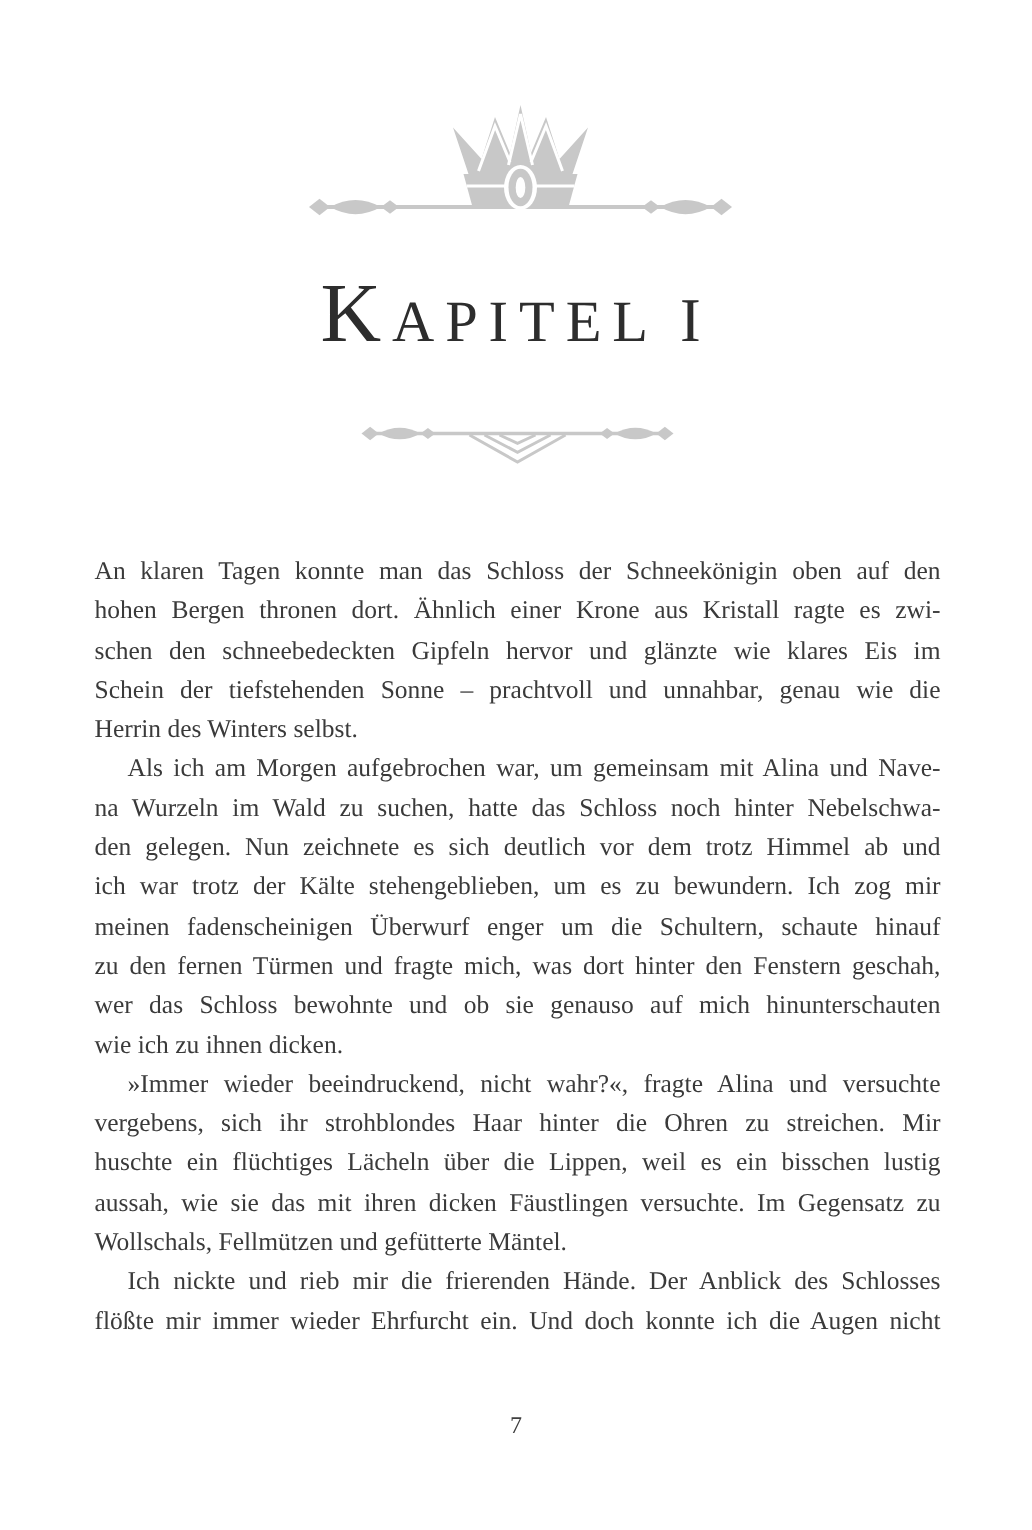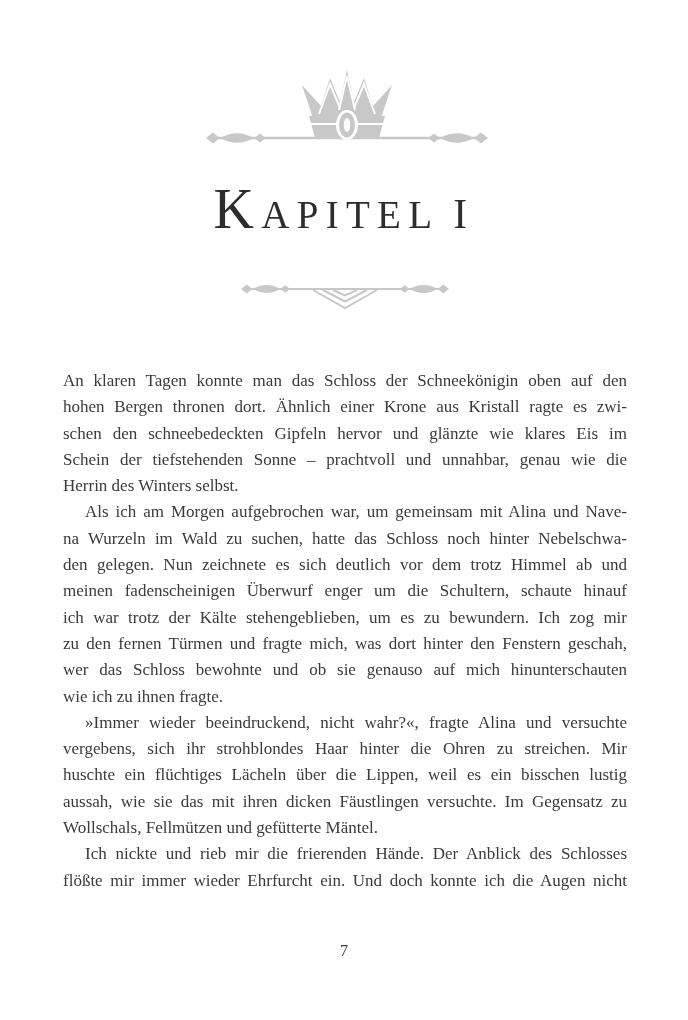--- a/index.html
+++ b/index.html
@@ -140,8 +140,8 @@
         <div class="line indent">Als ich am Morgen aufgebrochen war, um gemeinsam mit Alina und Nave-</div>
         <div class="line">na Wurzeln im Wald zu suchen, hatte das Schloss noch hinter Nebelschwa-</div>
         <div class="line">den gelegen. Nun zeichnete es sich deutlich vor dem trotz Himmel ab und</div>
+        <div class="line">ich war trotz der Kälte stehengeblieben, um es zu bewundern. Ich zog mir</div>
         <div class="line">meinen fadenscheinigen Überwurf enger um die Schultern, schaute hinauf</div>
-        <div class="line">ich war trotz der Kälte stehengeblieben, um es zu bewundern. Ich zog mir</div>
         <div class="line">zu den fernen Türmen und fragte mich, was dort hinter den Fenstern geschah,</div>
         <div class="line">wer das Schloss bewohnte und ob sie genauso auf mich hinunterschauten</div>
         <div class="line lastline">wie ich zu ihnen fragte.</div>

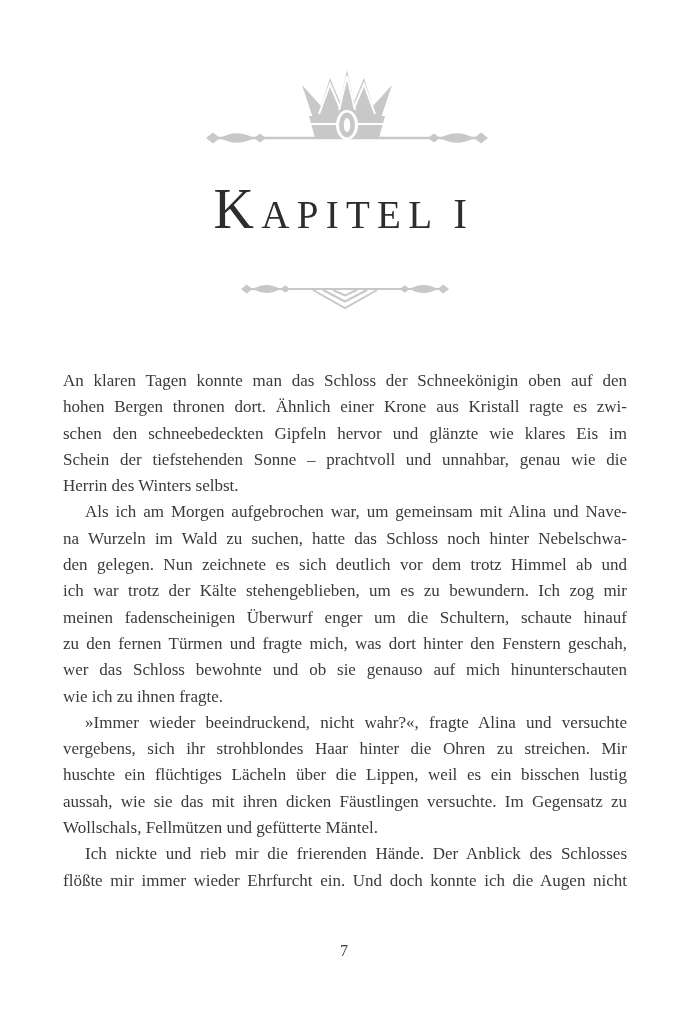--- a/index.html
+++ b/index.html
@@ -144,7 +144,7 @@
         <div class="line">meinen fadenscheinigen Überwurf enger um die Schultern, schaute hinauf</div>
         <div class="line">zu den fernen Türmen und fragte mich, was dort hinter den Fenstern geschah,</div>
         <div class="line">wer das Schloss bewohnte und ob sie genauso auf mich hinunterschauten</div>
-        <div class="line lastline">wie ich zu ihnen fragte.</div>
+        <div class="line lastline">wie ich zu ihnen dicken.</div>
       </div>
       <div class="para">
         <div class="line indent">»Immer wieder beeindruckend, nicht wahr?«, fragte Alina und versuchte</div>

